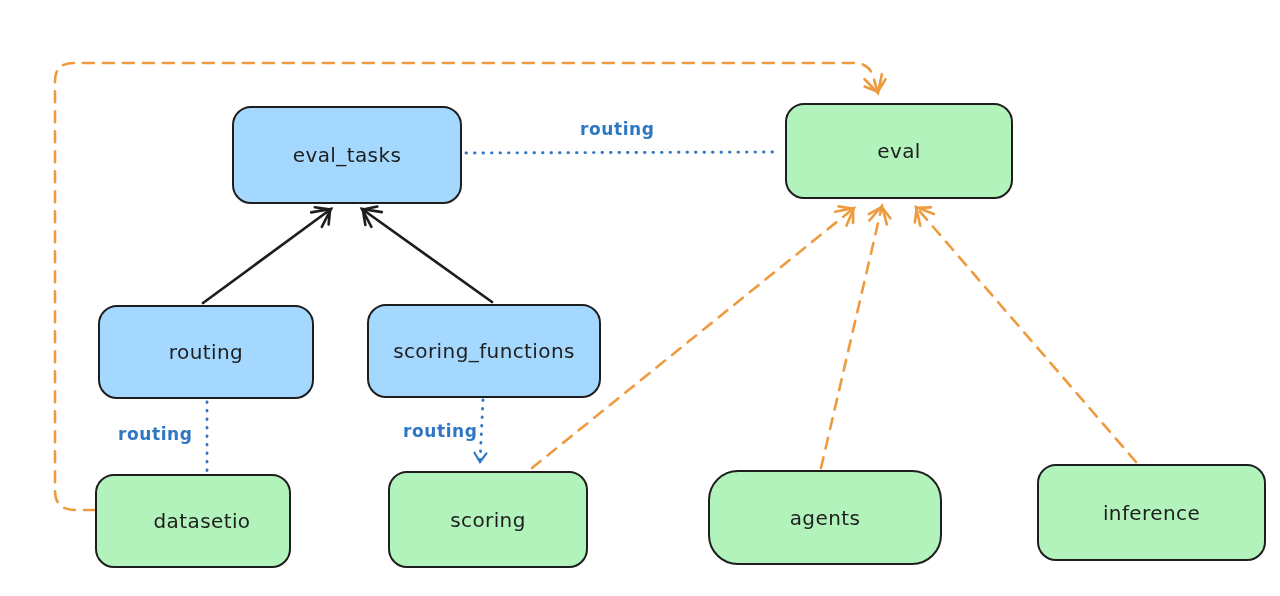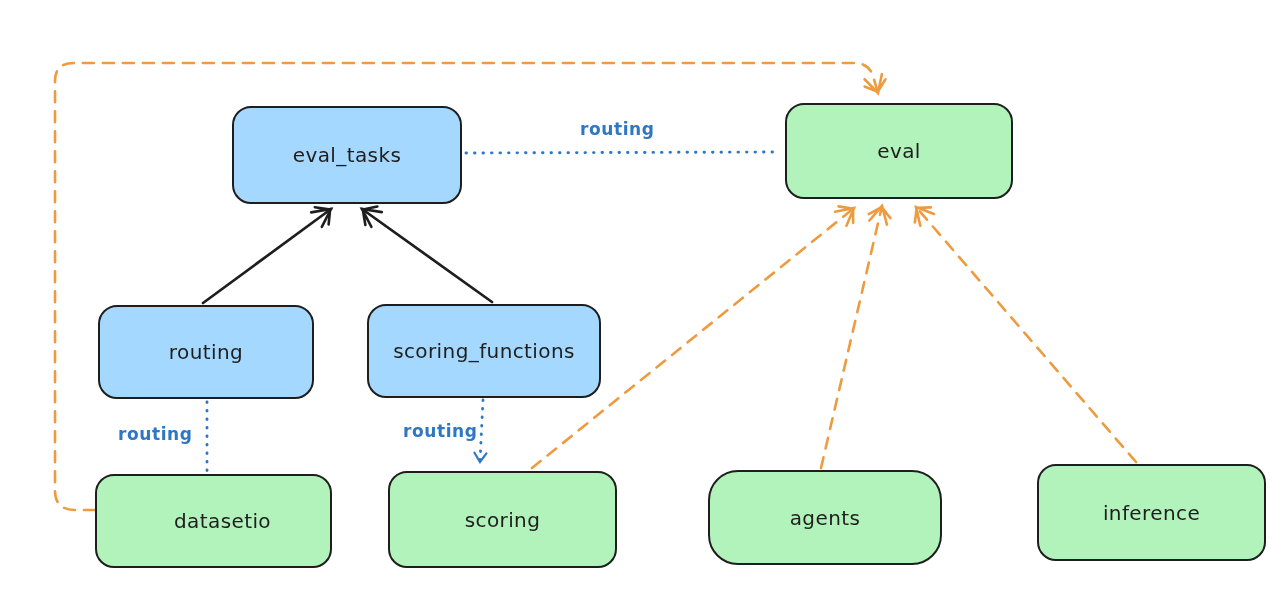--- a/index.html
+++ b/index.html
@@ -26,7 +26,7 @@
   #node-eval              { left:785px; top:103px; width:228px; height:96px; }
   #node-datasets          { left:98px;  top:305px; width:216px; height:94px; }
   #node-scoring-functions { left:367px; top:304px; width:234px; height:94px; }
-  #node-datasetio         { left:95px;  top:474px; width:237px; height:94px;padding-left:18px; }
+  #node-datasetio         { left:95px;  top:474px; width:196px; height:94px;padding-left:18px; }
   #node-scoring           { left:388px; top:471px; width:229px; height:97px; }
   #node-agents            { left:708px; top:470px; width:234px; height:95px;border-radius:30px; }
   #node-inference         { left:1025px;top:464px; width:229px; height:97px;margin-left:12px; }

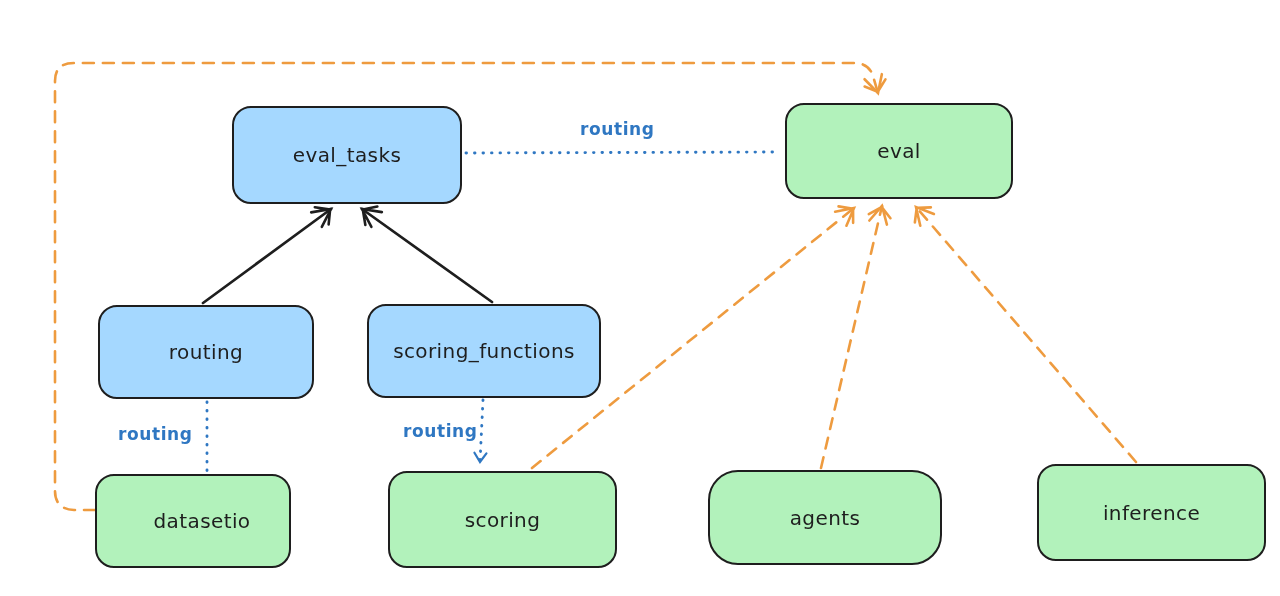--- a/index.html
+++ b/index.html
@@ -27,7 +27,7 @@
   #node-datasets          { left:98px;  top:305px; width:216px; height:94px; }
   #node-scoring-functions { left:367px; top:304px; width:234px; height:94px; }
   #node-datasetio         { left:95px;  top:474px; width:196px; height:94px;padding-left:18px; }
-  #node-scoring           { left:388px; top:471px; width:229px; height:97px; }
+  #node-scoring           { left:388px; top:471px; width:200px; height:97px; }
   #node-agents            { left:708px; top:470px; width:234px; height:95px;border-radius:30px; }
   #node-inference         { left:1025px;top:464px; width:229px; height:97px;margin-left:12px; }
 

